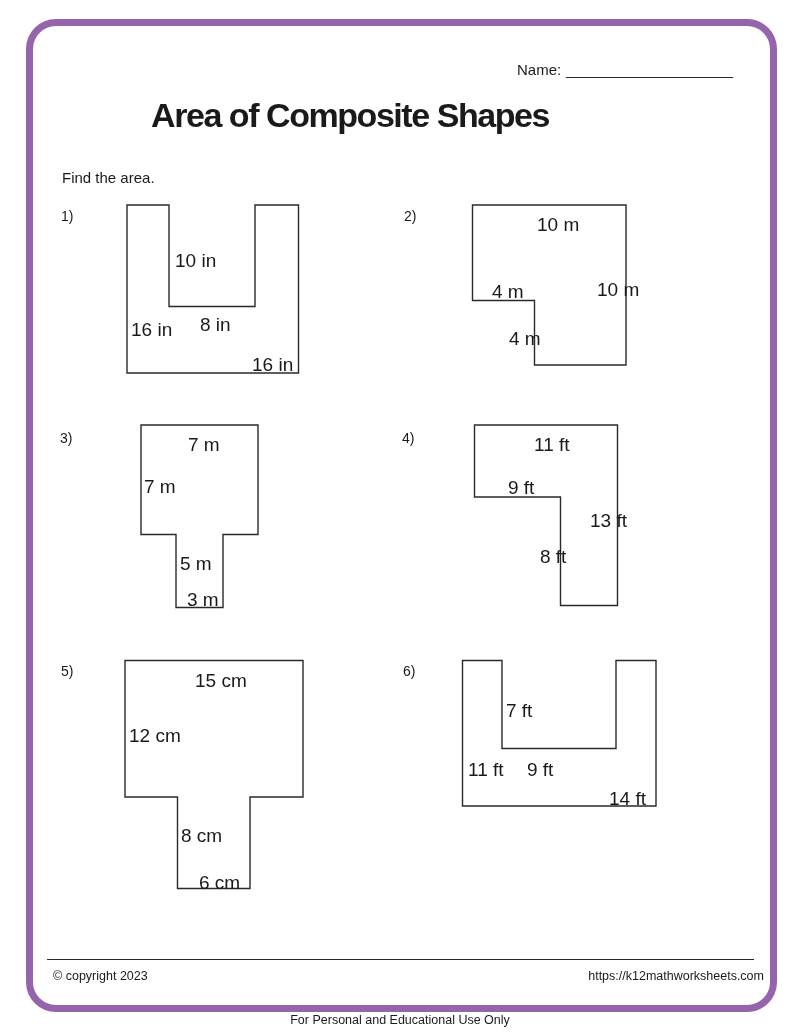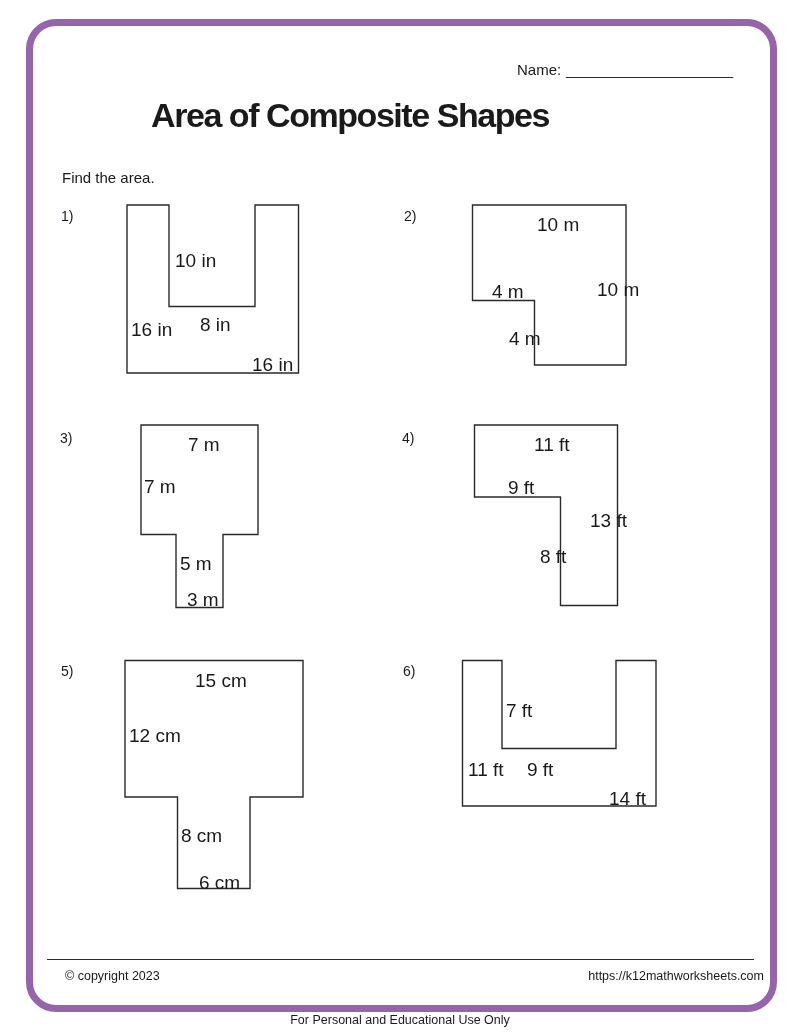--- a/index.html
+++ b/index.html
@@ -99,7 +99,7 @@
 <span class="abs dim-label" style="left:609px; top:788.5px;">14 ft</span>
 
 <div class="footer-line"></div>
-<span class="abs footer-text" style="left:53px;margin-left:12px;">© copyright 2023</span>
+<span class="abs footer-text" style="left:53px;">© copyright 2023</span>
 <span class="abs footer-text footer-center">For Personal and Educational Use Only</span>
 <span class="abs footer-text footer-right">https://k12mathworksheets.com</span>
 

